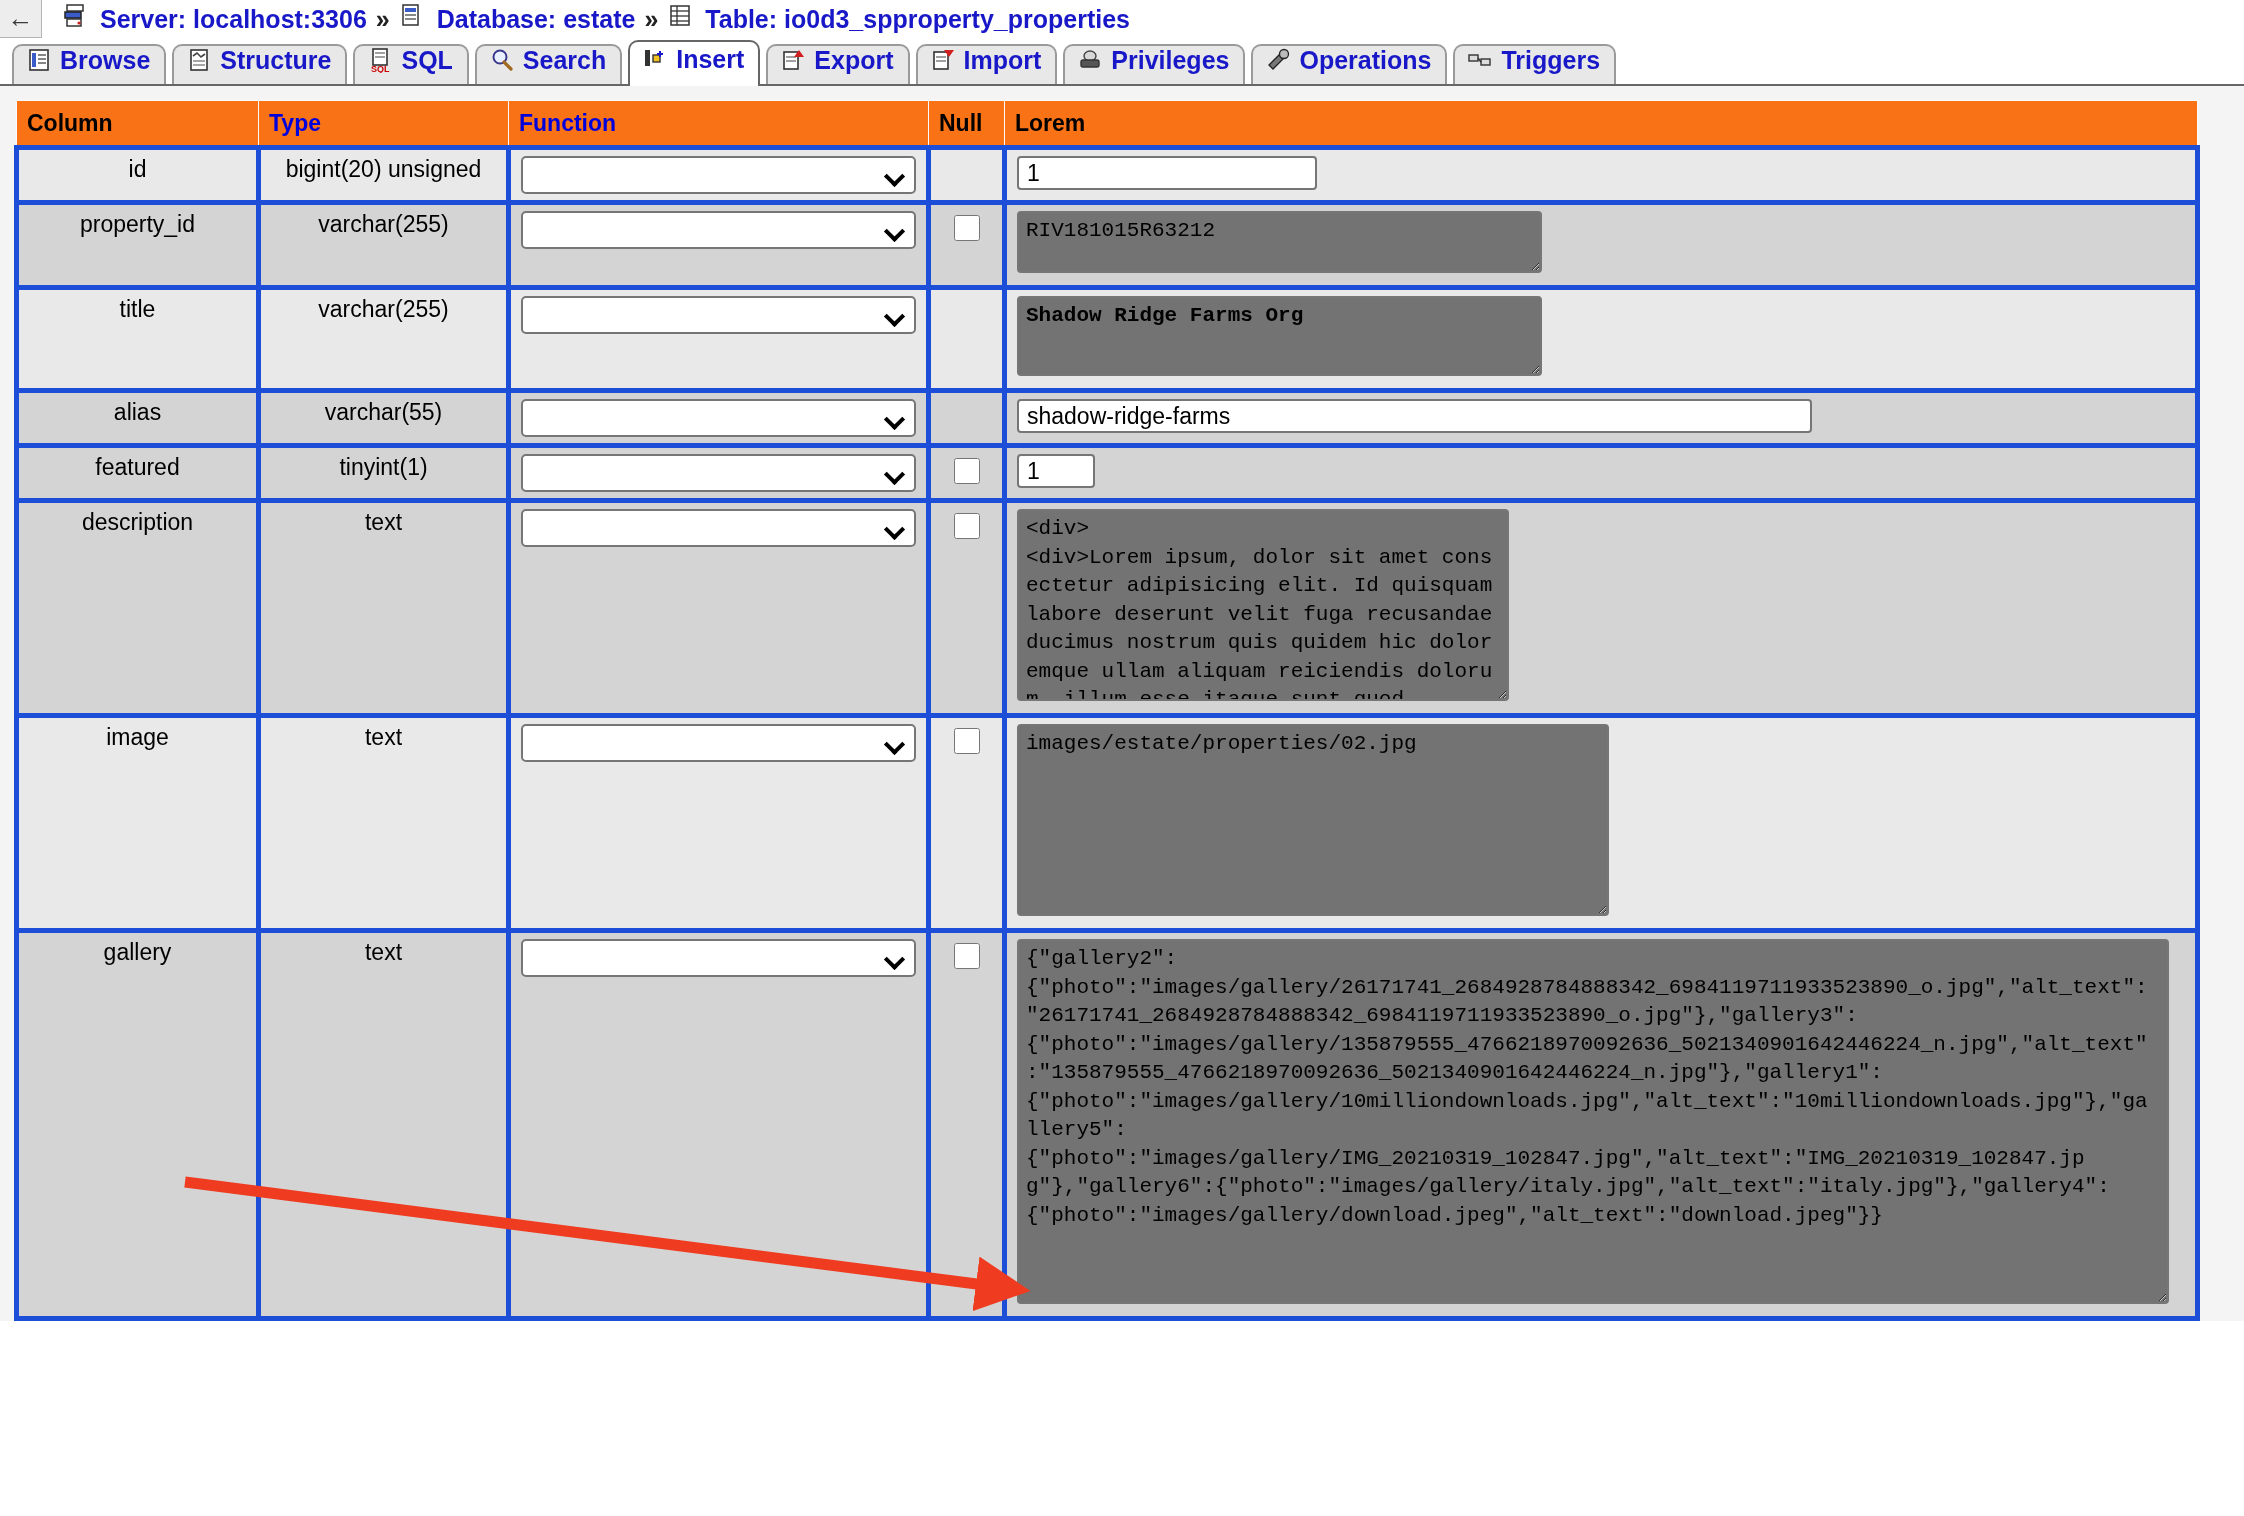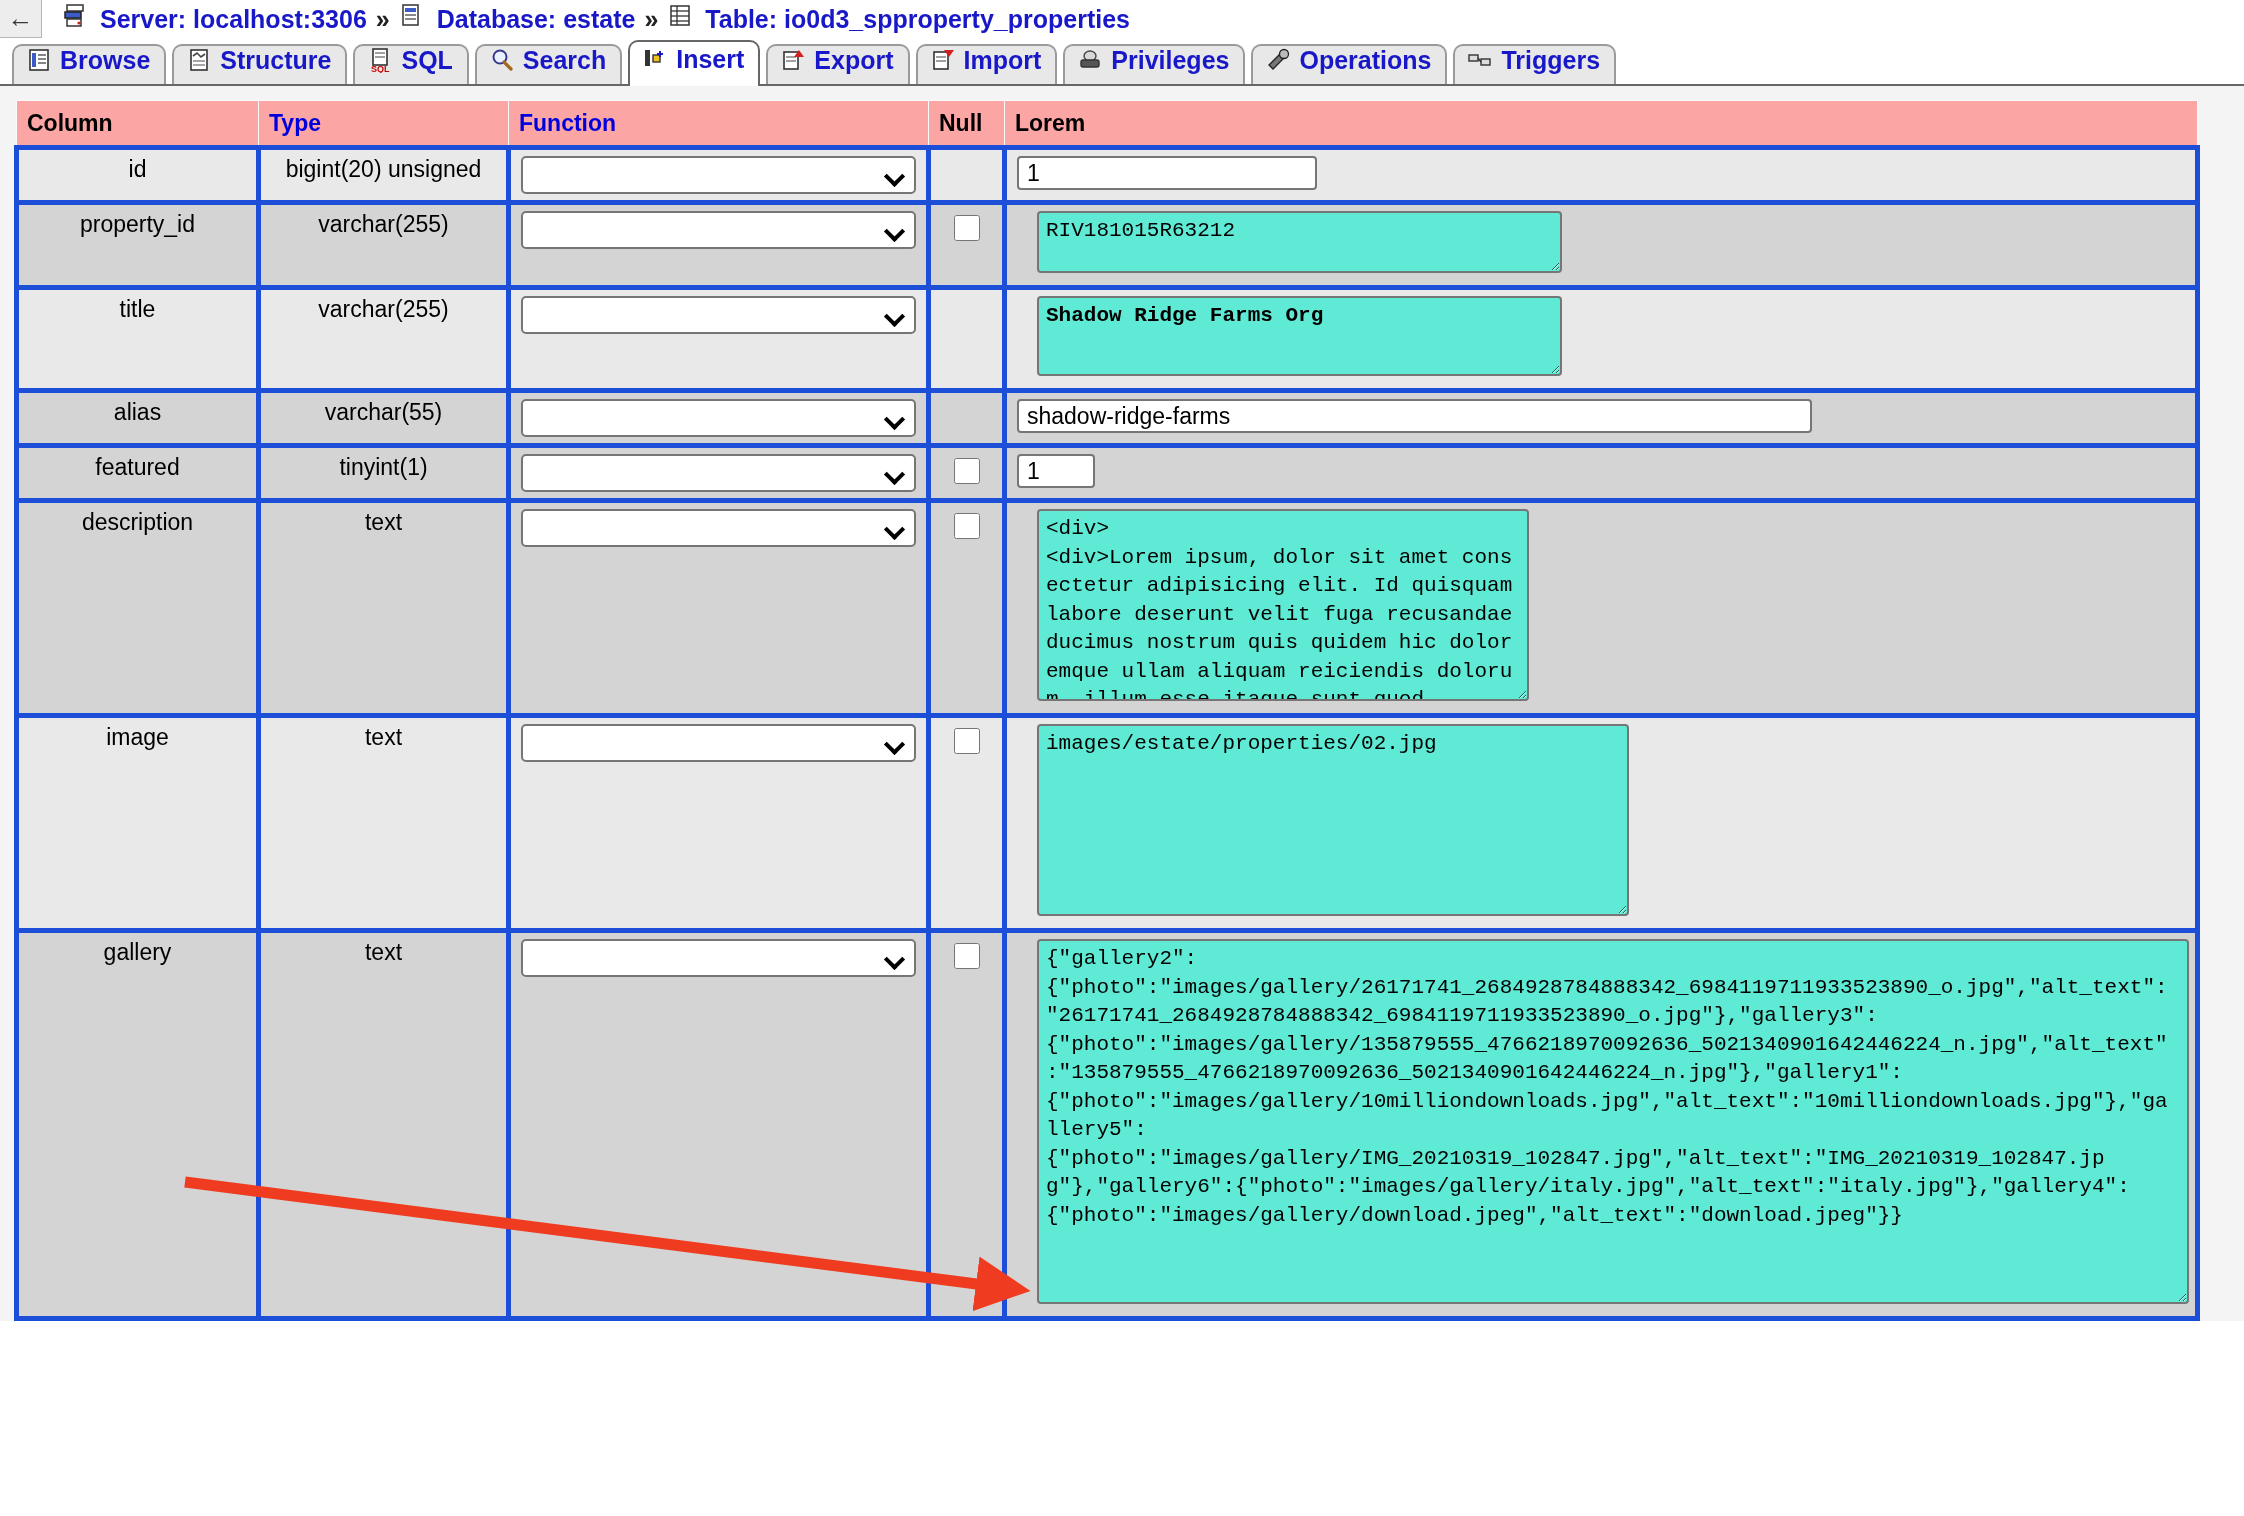--- a/index.html
+++ b/index.html
@@ -109,7 +109,7 @@
     table-layout: fixed;
   }
   table.ins th {
-    background: #fca5a5;
+    background: #f97316;
     color: #000;
     font-size: 23px;
     font-weight: bold;

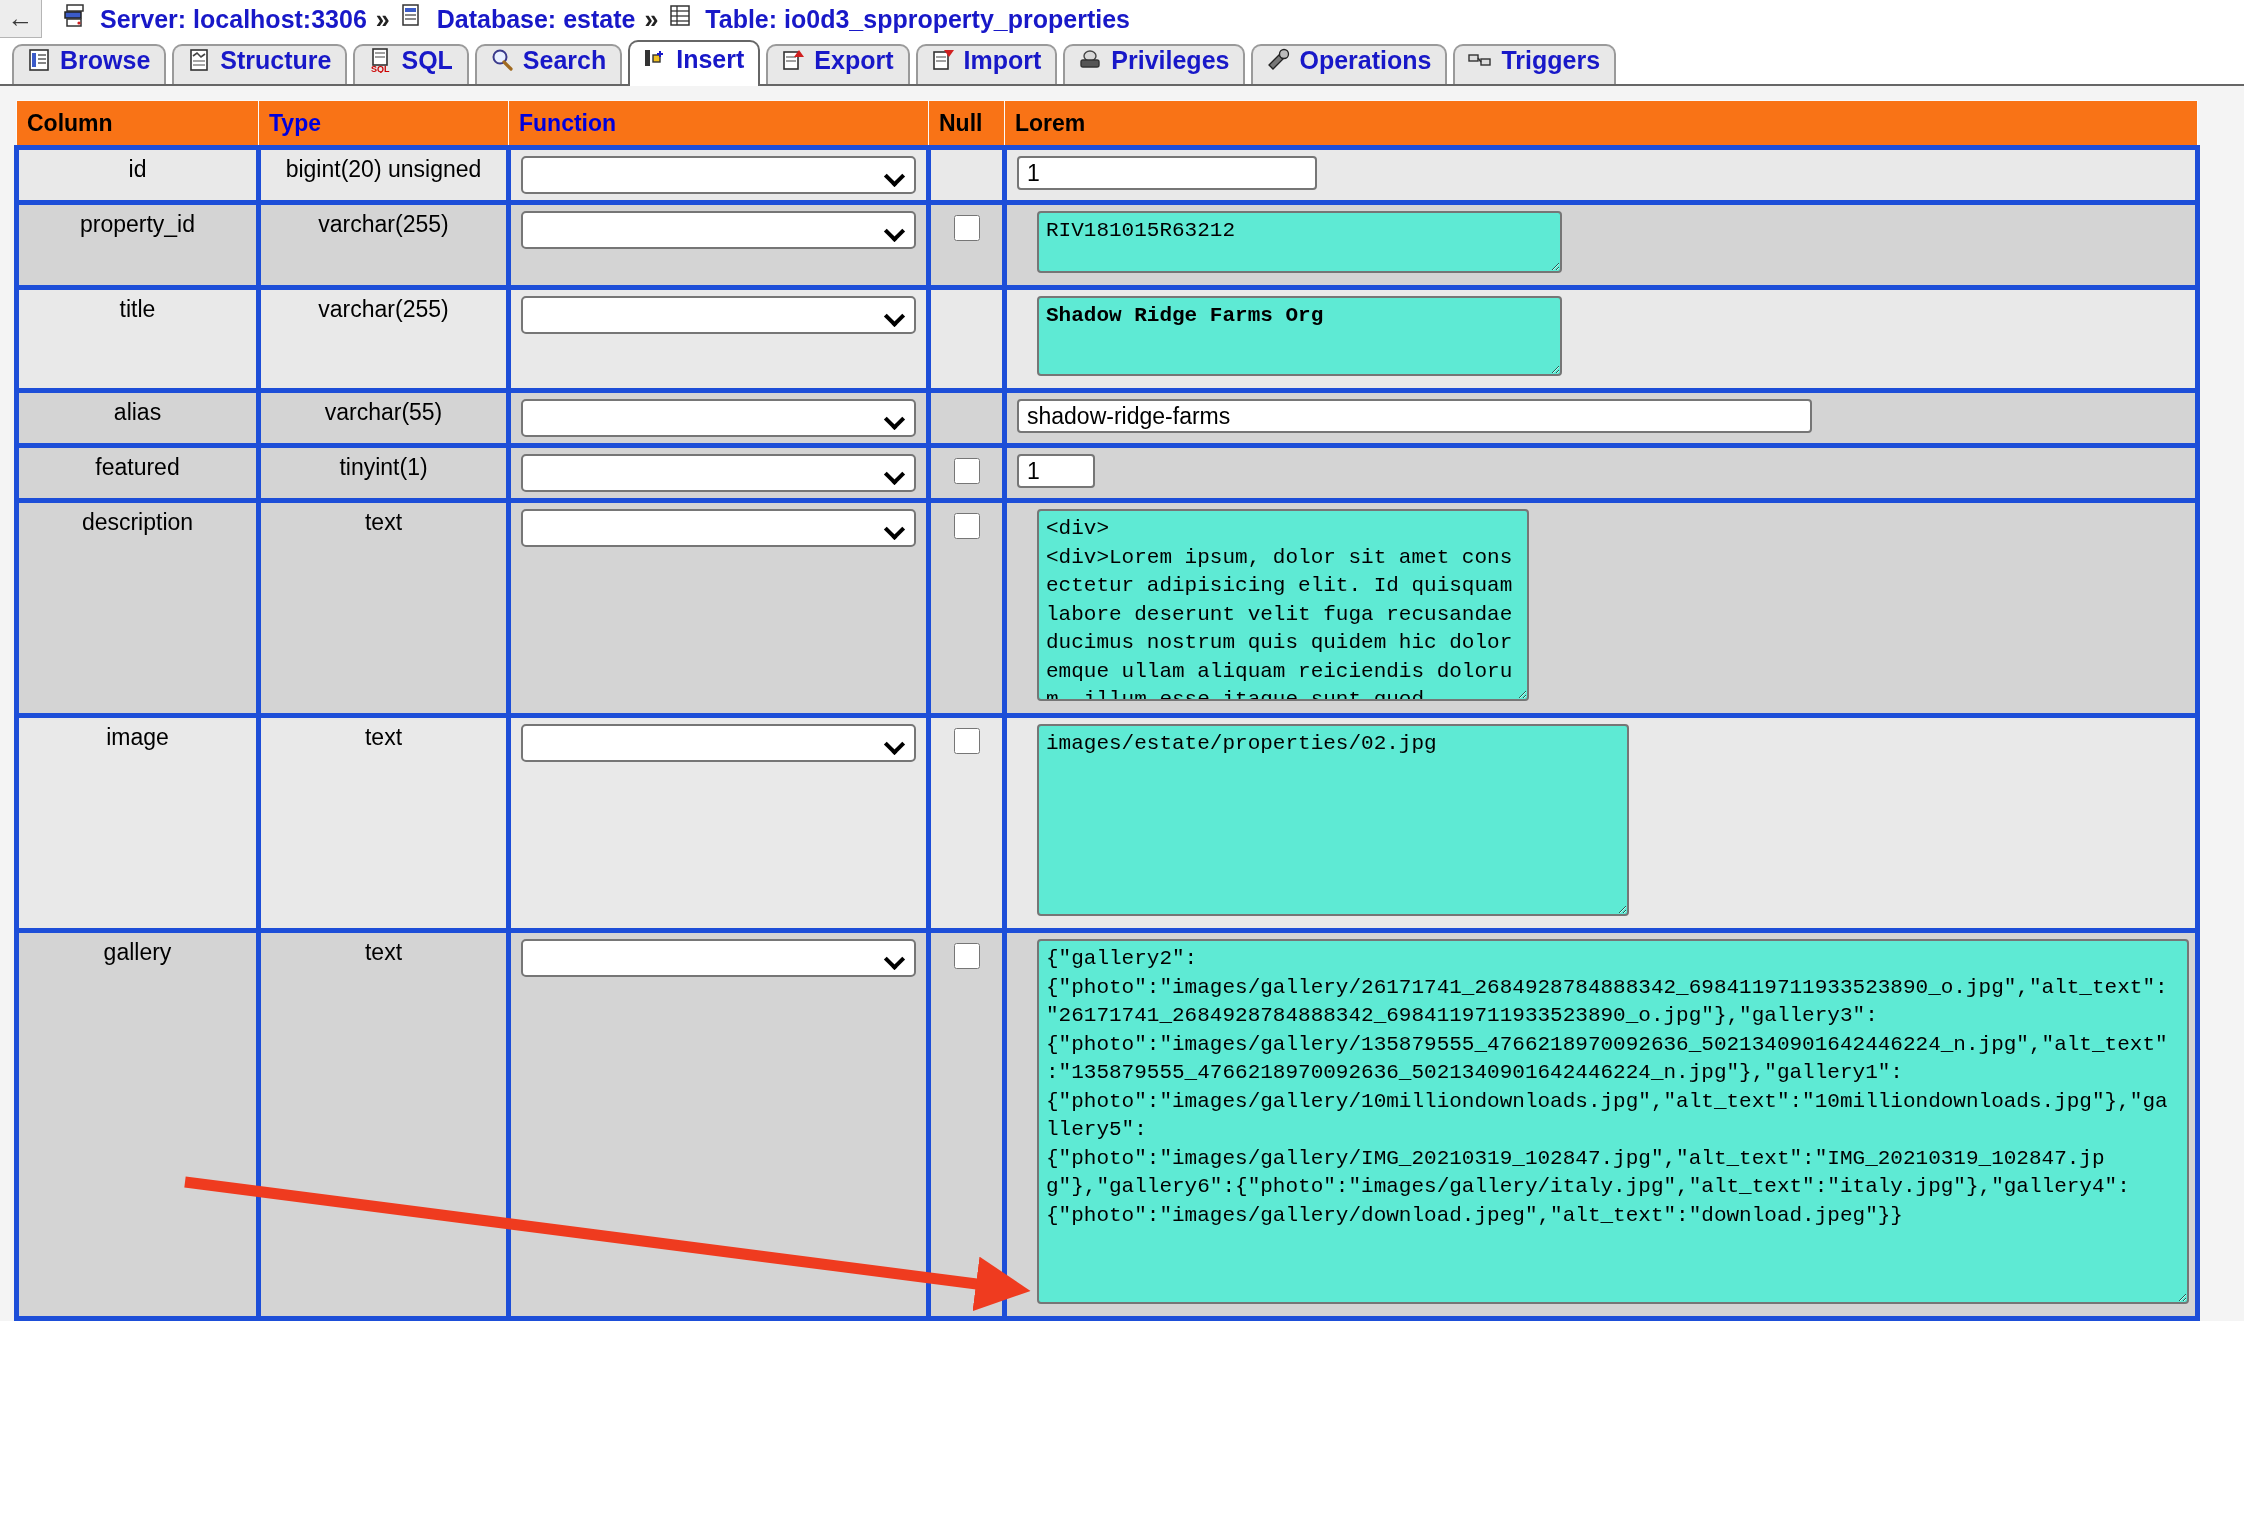--- a/index.html
+++ b/index.html
@@ -190,7 +190,7 @@
     line-height: 1.36;
     border: 2px solid #767676;
     border-radius: 4px;
-    background: #5eead4;
+    background: #737373;
     padding: 4px 7px;
     box-sizing: border-box;
     resize: both;
@@ -198,7 +198,6 @@
     overflow: hidden;
     white-space: pre-wrap;
     word-break: break-all;
-    margin-left: 20px;
   }
 
   

